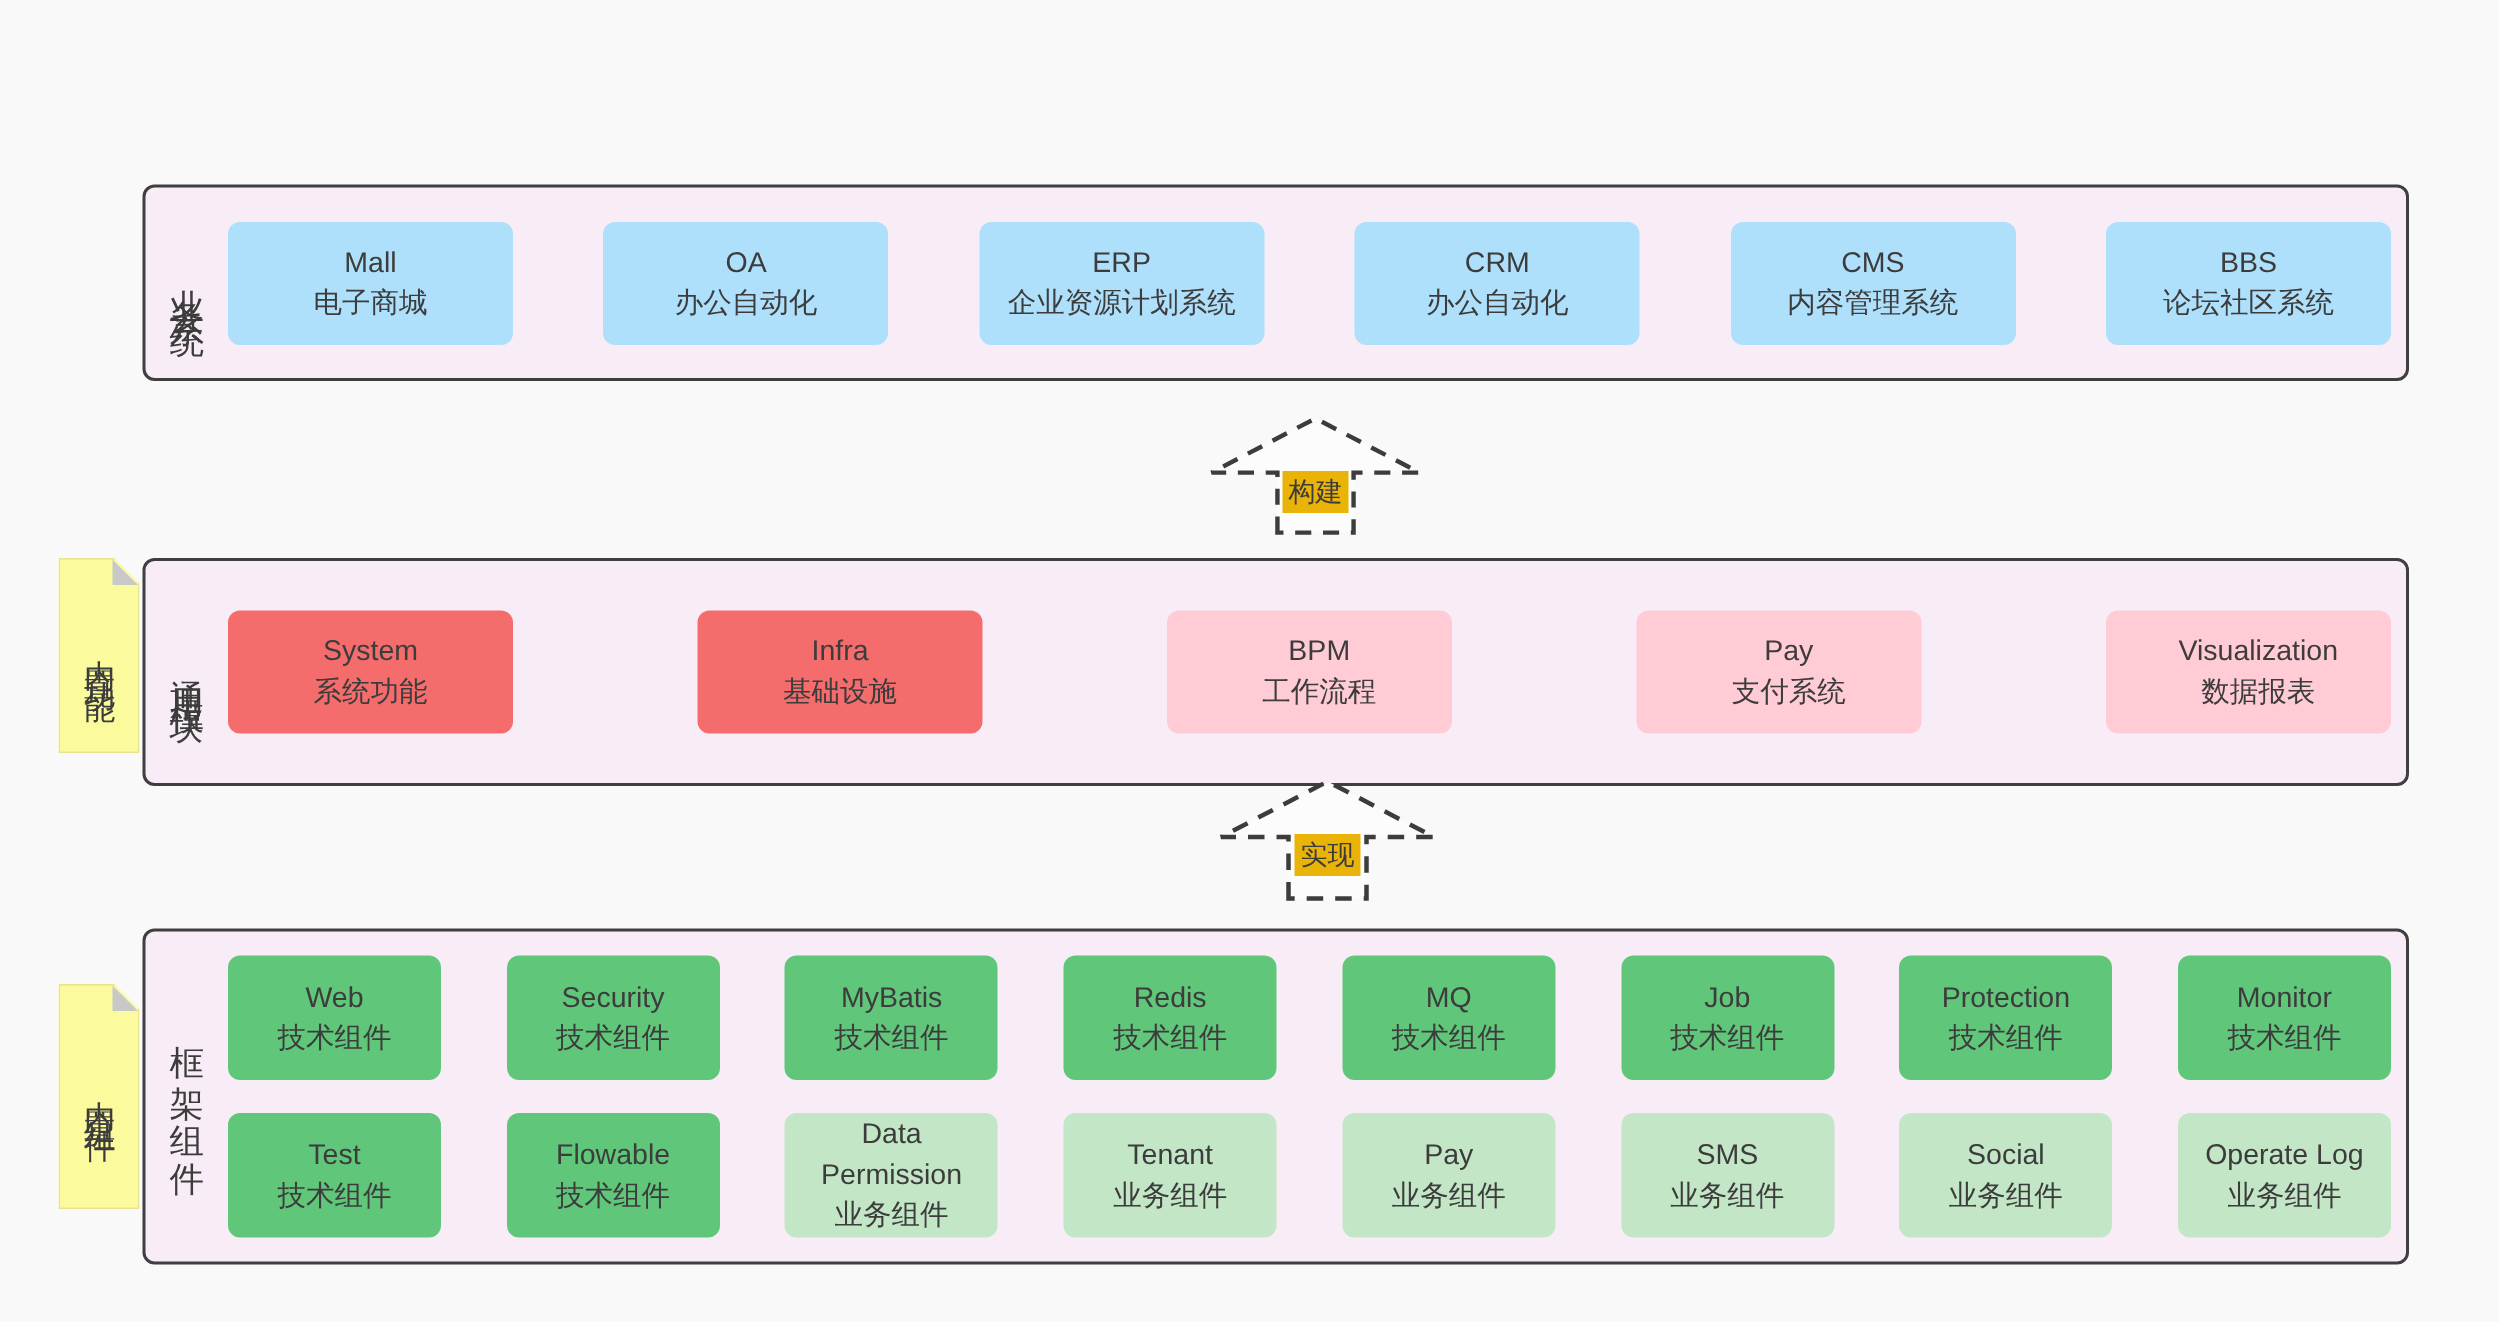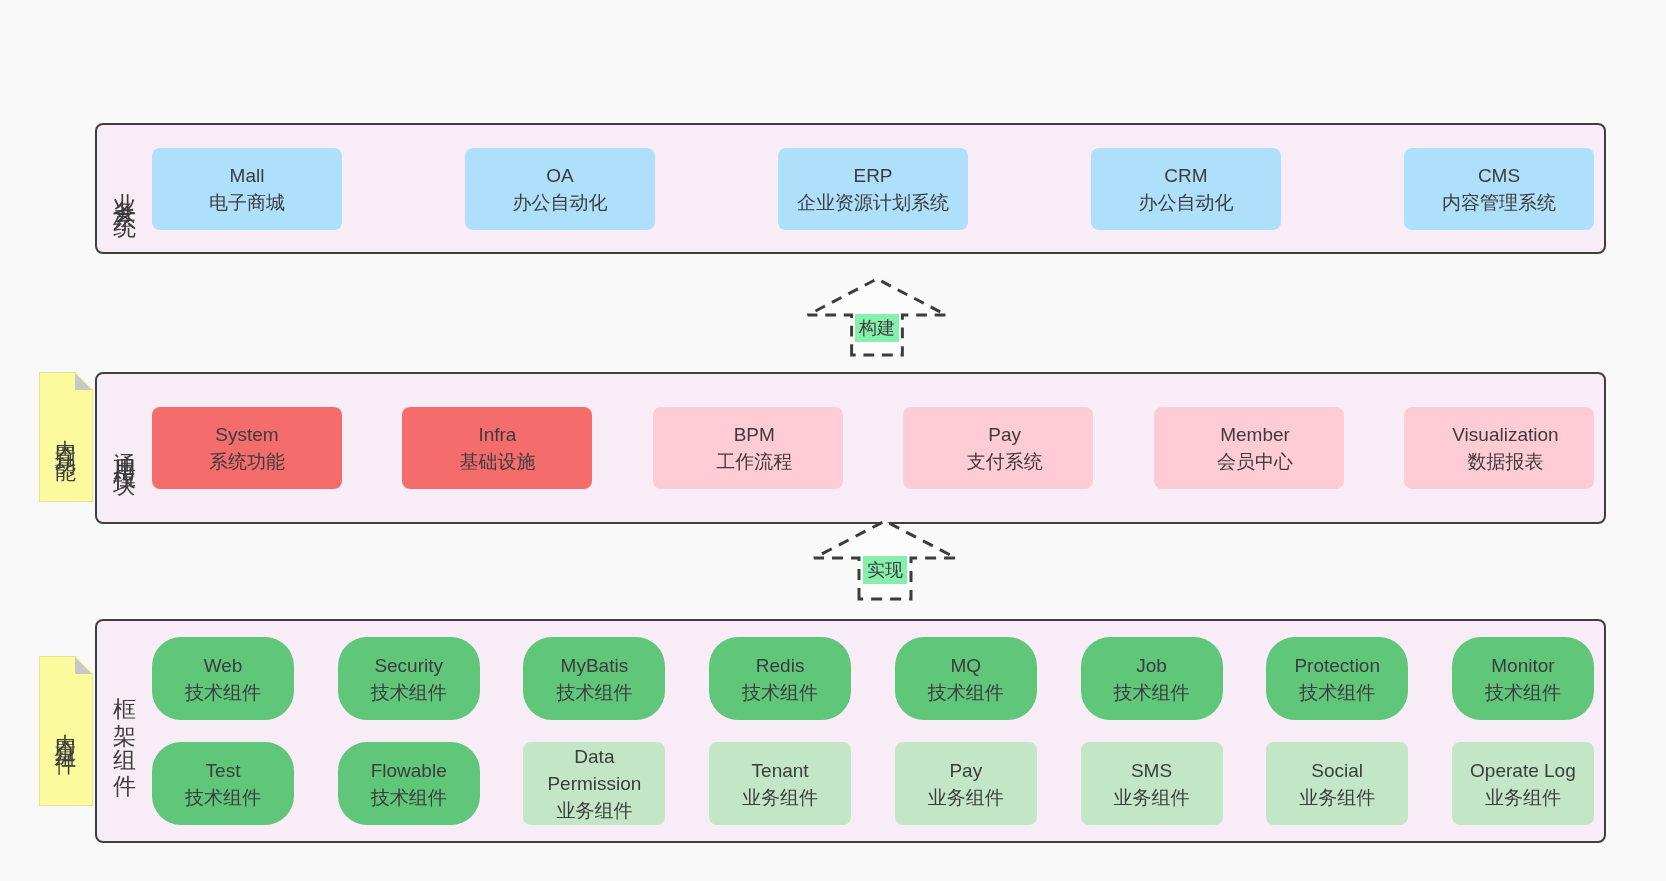--- a/index.html
+++ b/index.html
@@ -92,6 +92,10 @@
         <div>CMS</div>
         <div>内容管理系统</div>
       </div>
+      <div class="box box6 blue">
+        <div>BBS</div>
+        <div>论坛社区系统</div>
+      </div>
     </div>
   </div>
 

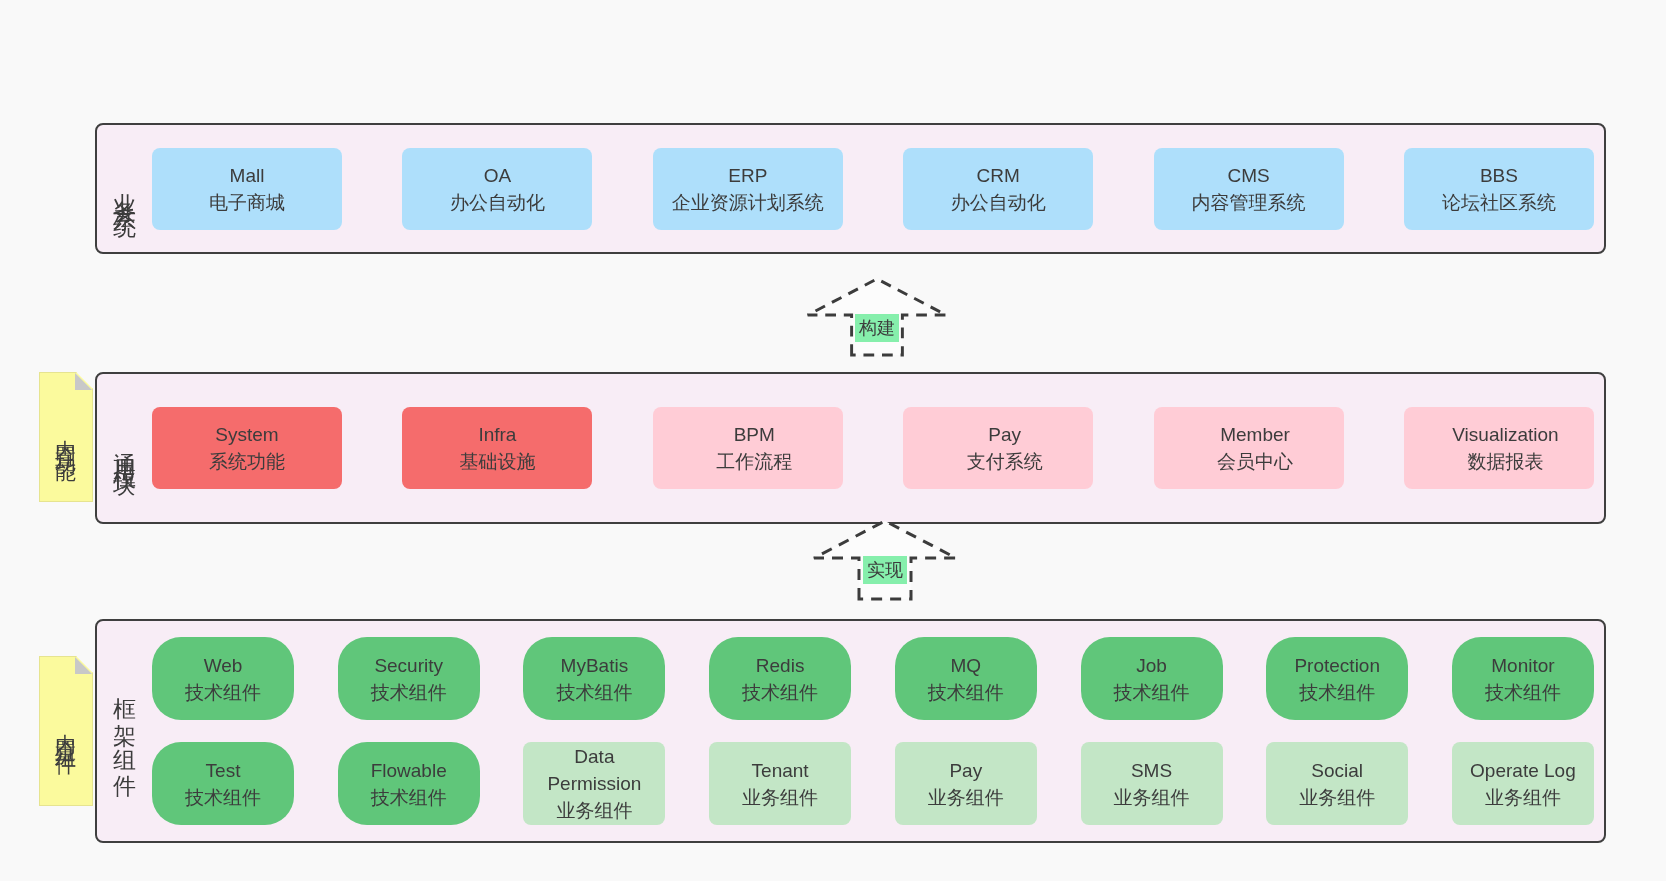--- a/index.html
+++ b/index.html
@@ -59,7 +59,7 @@
   .arrow svg{display:block; width:100%; height:100%;}
   .arrow-label{
     position:absolute; left:50%; top:38px; transform:translateX(-50%);
-    background:#86efac; font-size:18px; padding:2px 4px; white-space:nowrap;
+    background:#eab308; font-size:18px; padding:2px 4px; white-space:nowrap;
   }
 </style>
 </head>

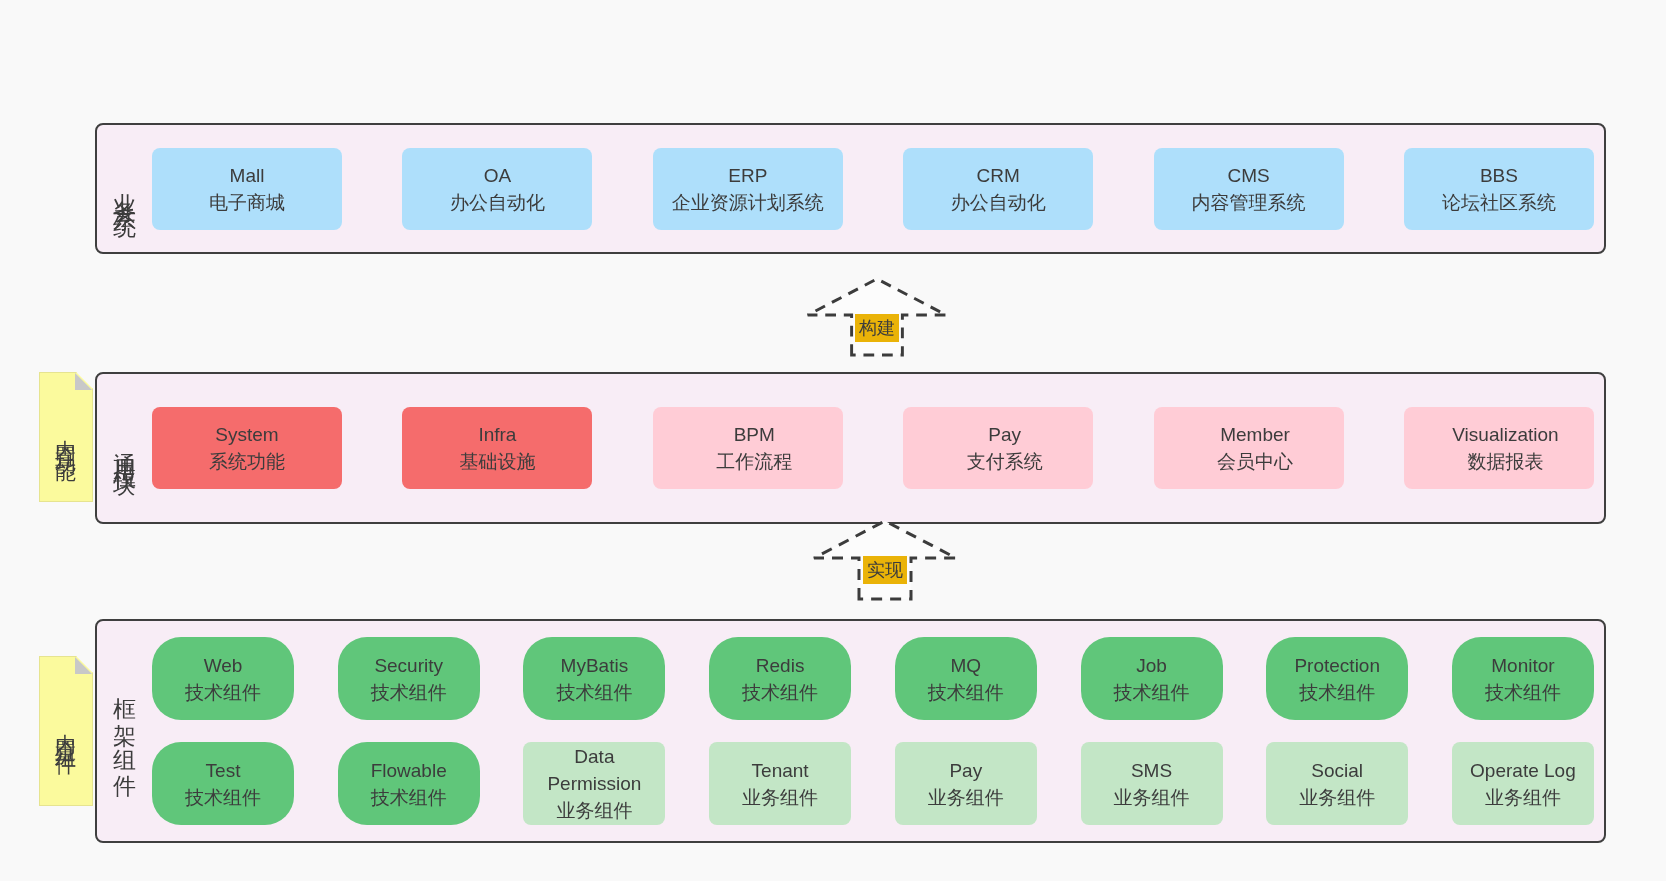--- a/index.html
+++ b/index.html
@@ -133,10 +133,6 @@
         <div>支付系统</div>
       </div>
       <div class="box box6 pink">
-        <div>Member</div>
-        <div>会员中心</div>
-      </div>
-      <div class="box box6 pink">
         <div>Visualization</div>
         <div>数据报表</div>
       </div>

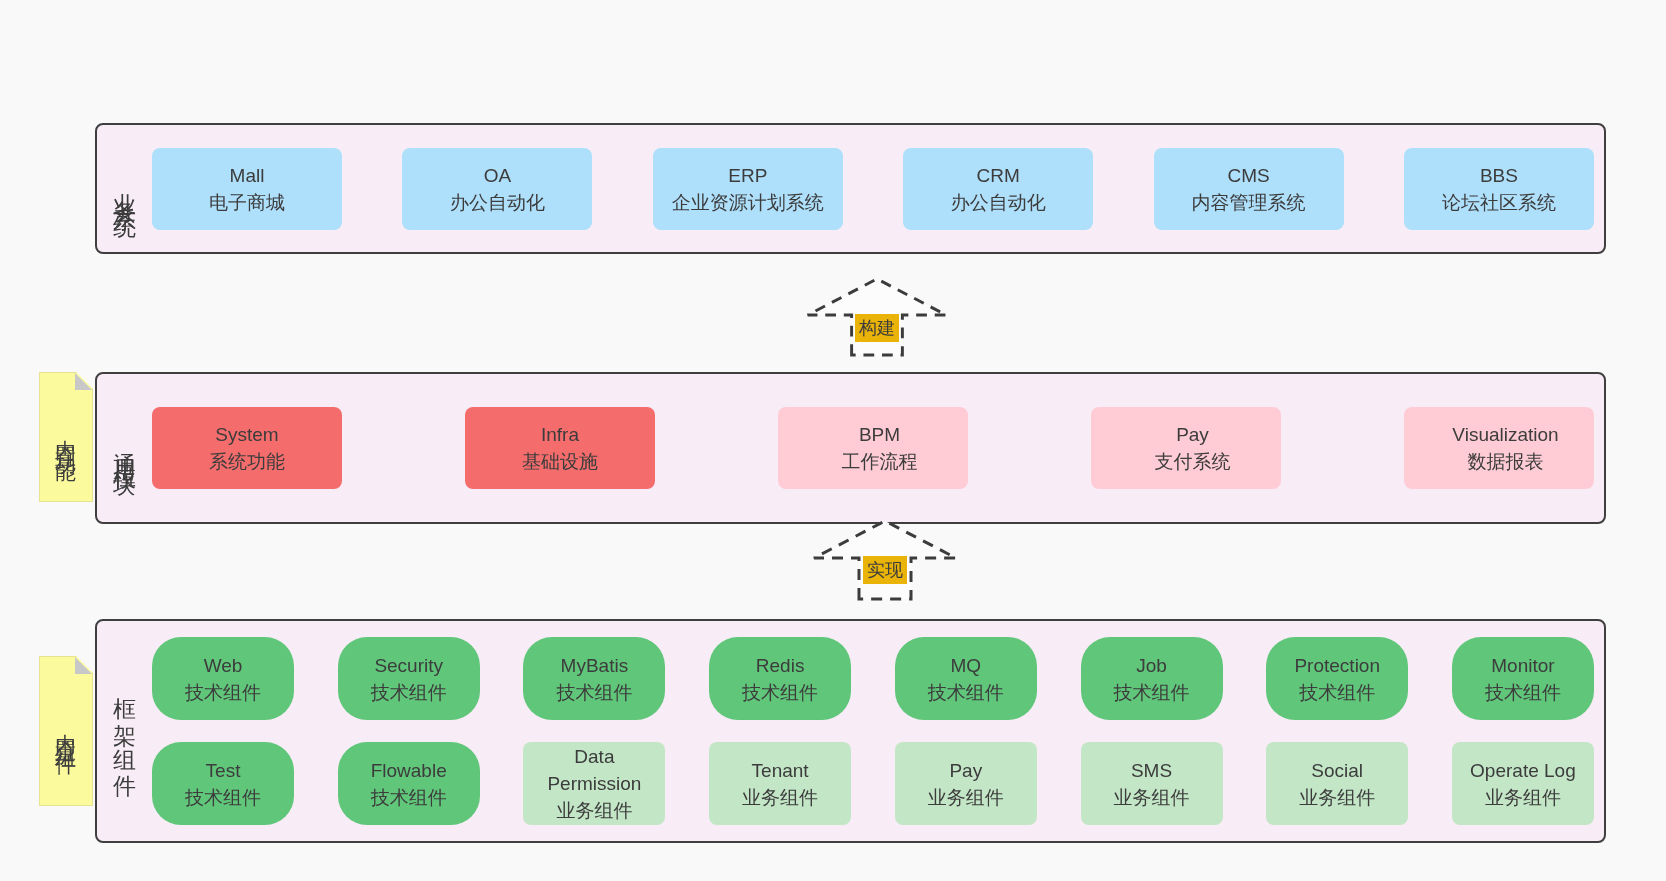--- a/index.html
+++ b/index.html
@@ -35,7 +35,7 @@
   .blue{background:#aedffb;}
   .red{background:#f56c6c;}
   .pink{background:#ffccd6;padding-left:17px;}
-  .gdark{background:#60c67a;border-radius:29px;}
+  .gdark{background:#60c67a;}
   .glight{background:#c3e6c6;}
   .note{
     position:absolute; left:39px; width:54px; background:#fbfa9d;

